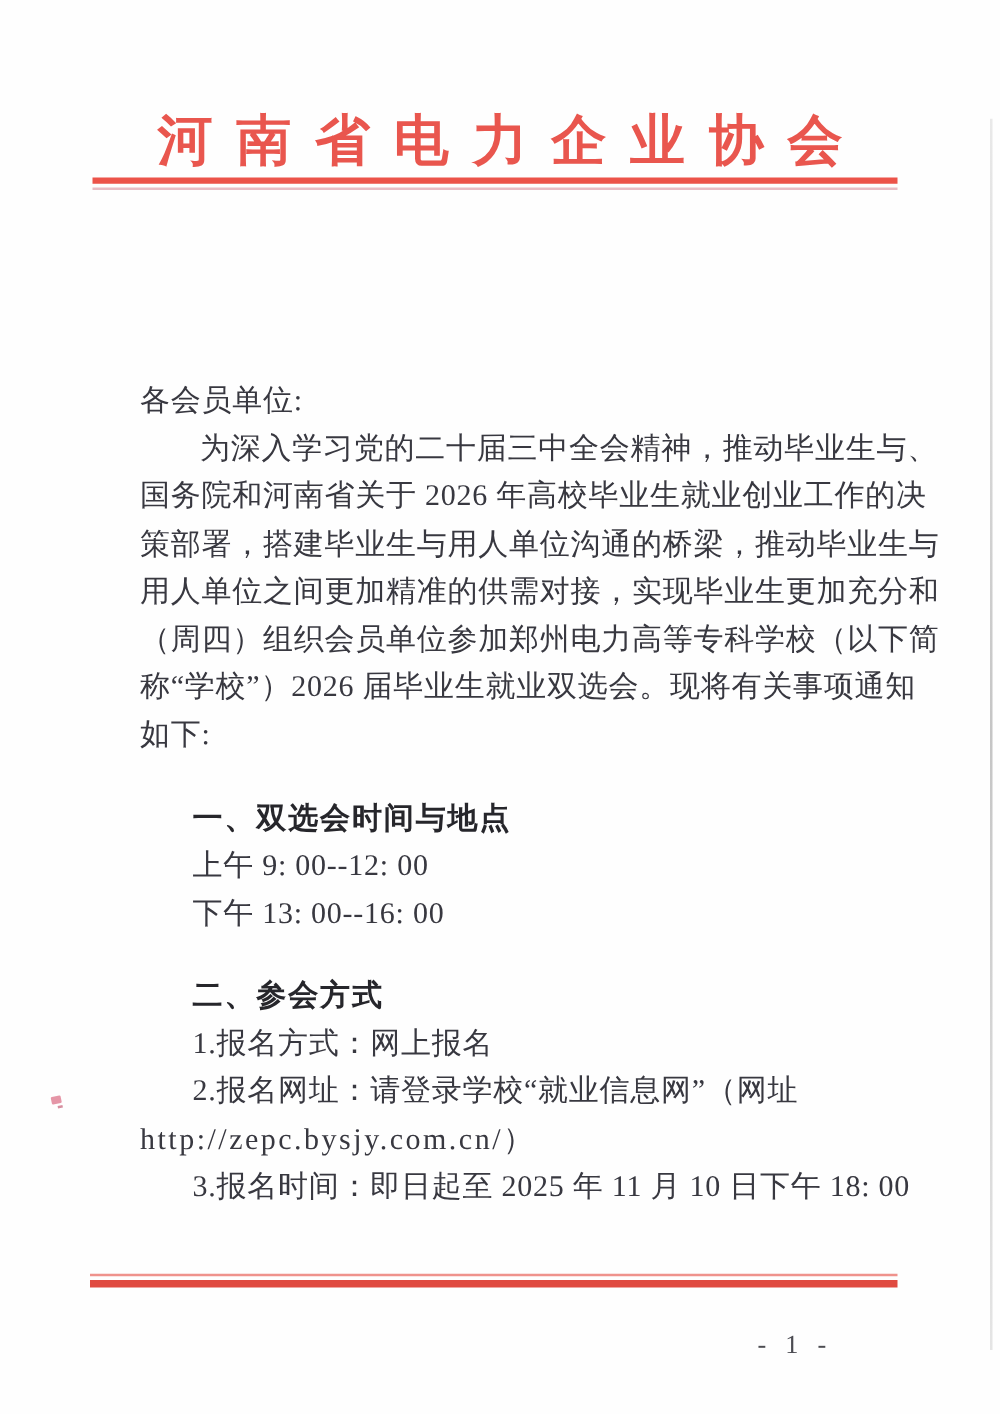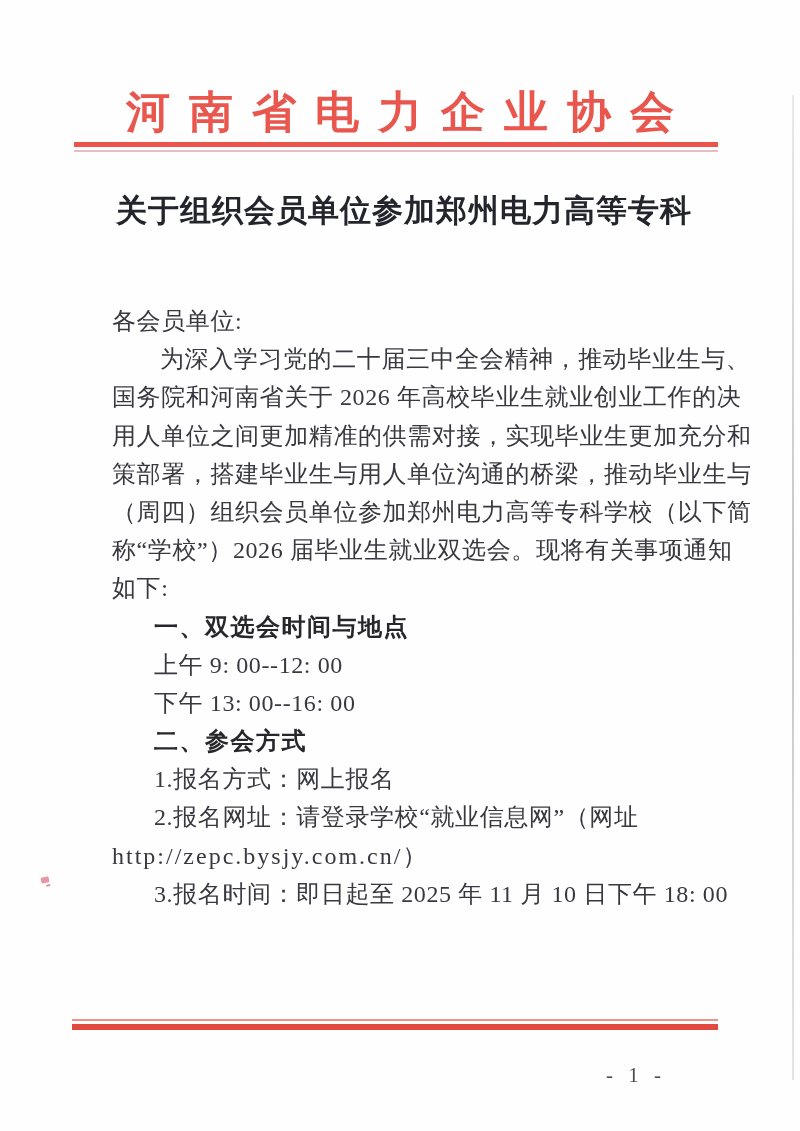--- a/index.html
+++ b/index.html
@@ -90,7 +90,7 @@
   <div class="rule rule-top-thin"></div>
 
   <h1 class="doc-title">
-    <span>关于组织会员单位参加郑州电力高等专科</span><br>
+    <br>
   </h1>
 
   <div class="body-text">

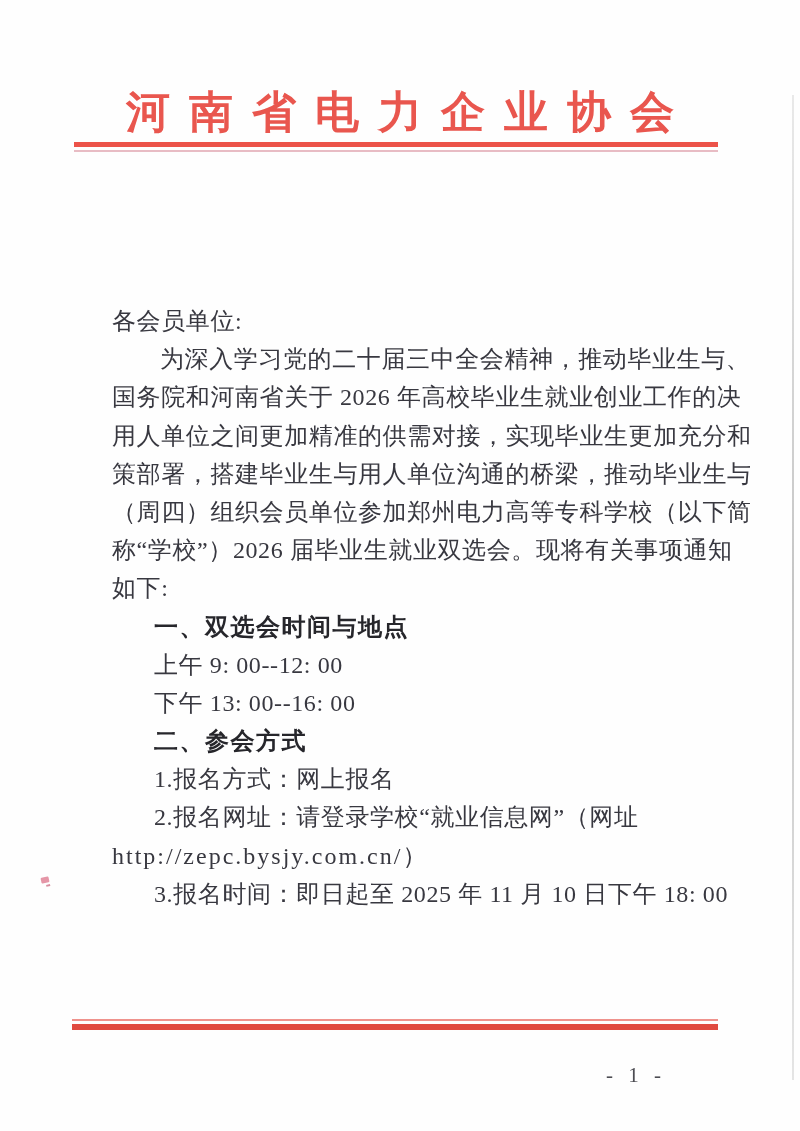--- a/index.html
+++ b/index.html
@@ -97,8 +97,8 @@
     <div class="bl">各会员单位:</div>
     <div class="bl indent-para">为深入学习党的二十届三中全会精神，推动毕业生与、</div>
     <div class="bl">国务院和河南省关于 2026 年高校毕业生就业创业工作的决</div>
+    <div class="bl">策部署，搭建毕业生与用人单位沟通的桥梁，推动毕业生与</div>
     <div class="bl">用人单位之间更加精准的供需对接，实现毕业生更加充分和</div>
-    <div class="bl">策部署，搭建毕业生与用人单位沟通的桥梁，推动毕业生与</div>
     <div class="bl">（周四）组织会员单位参加郑州电力高等专科学校（以下简</div>
     <div class="bl">称“学校”）2026 届毕业生就业双选会。现将有关事项通知</div>
     <div class="bl">如下:</div>

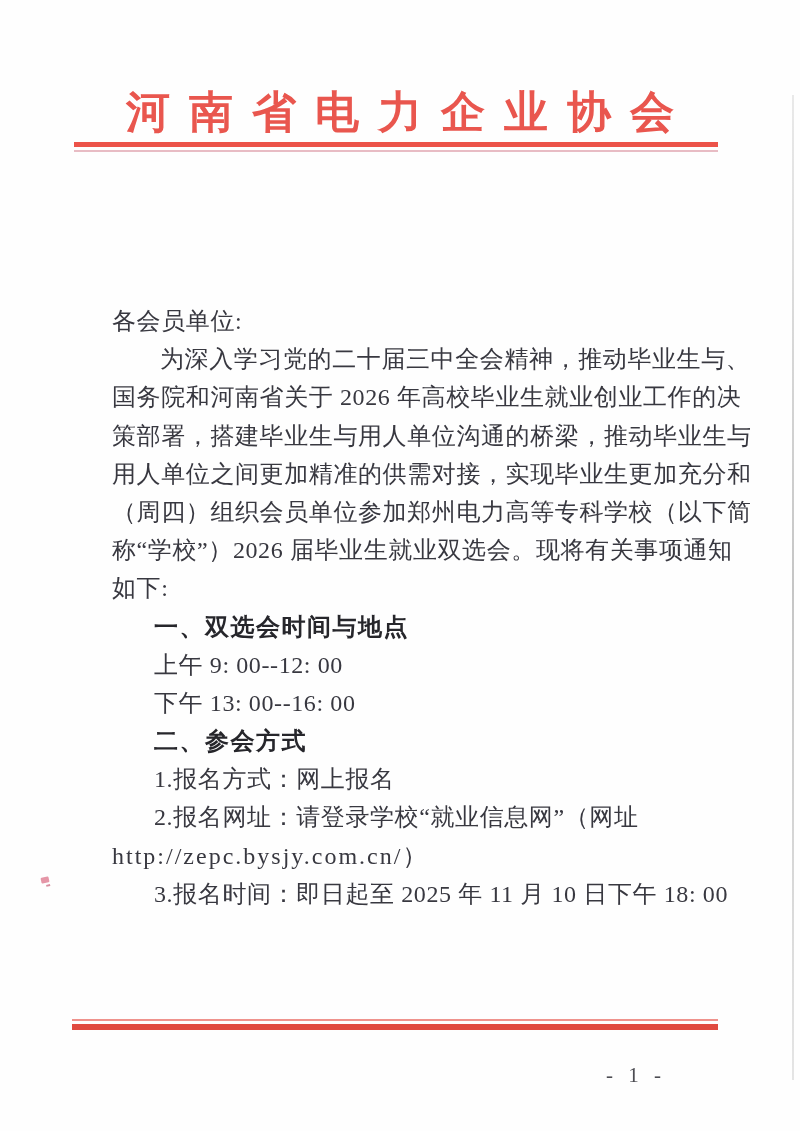--- a/index.html
+++ b/index.html
@@ -60,6 +60,7 @@
     font-weight:bold;
     color:#26262b;
     letter-spacing:1.5px;
+    margin-top:28px;
   }
   .url-line { letter-spacing:2px; }
   

